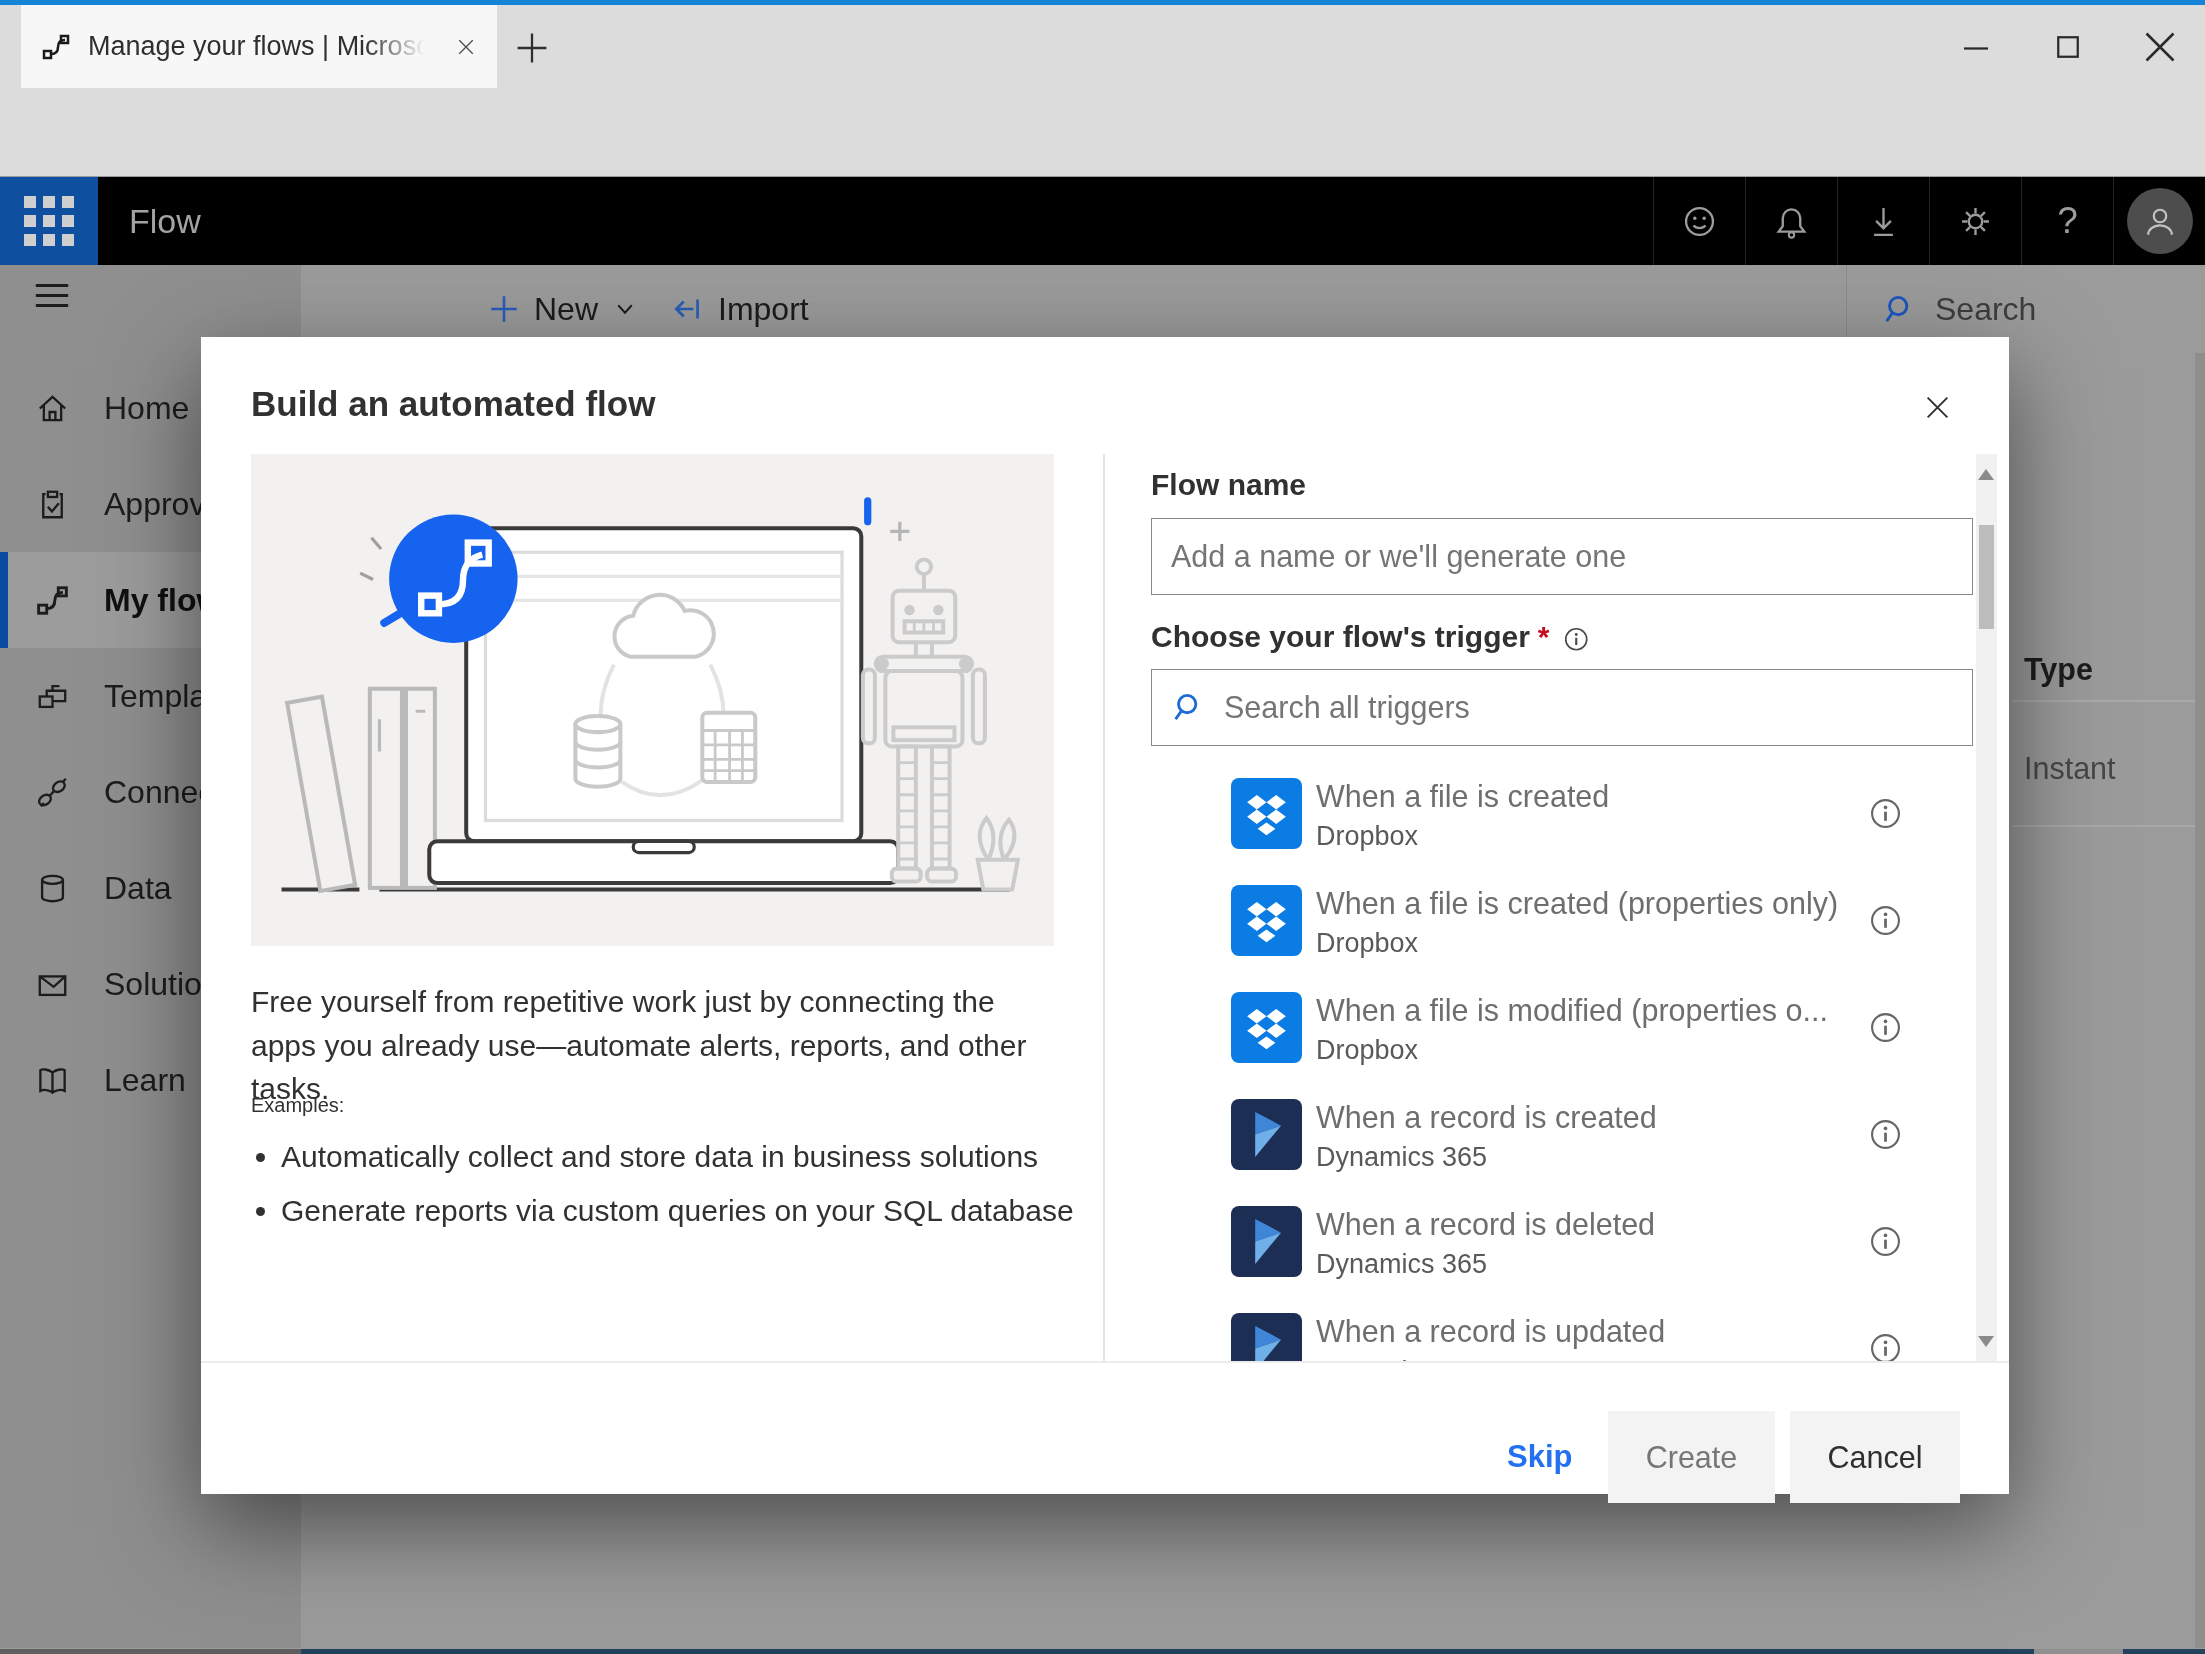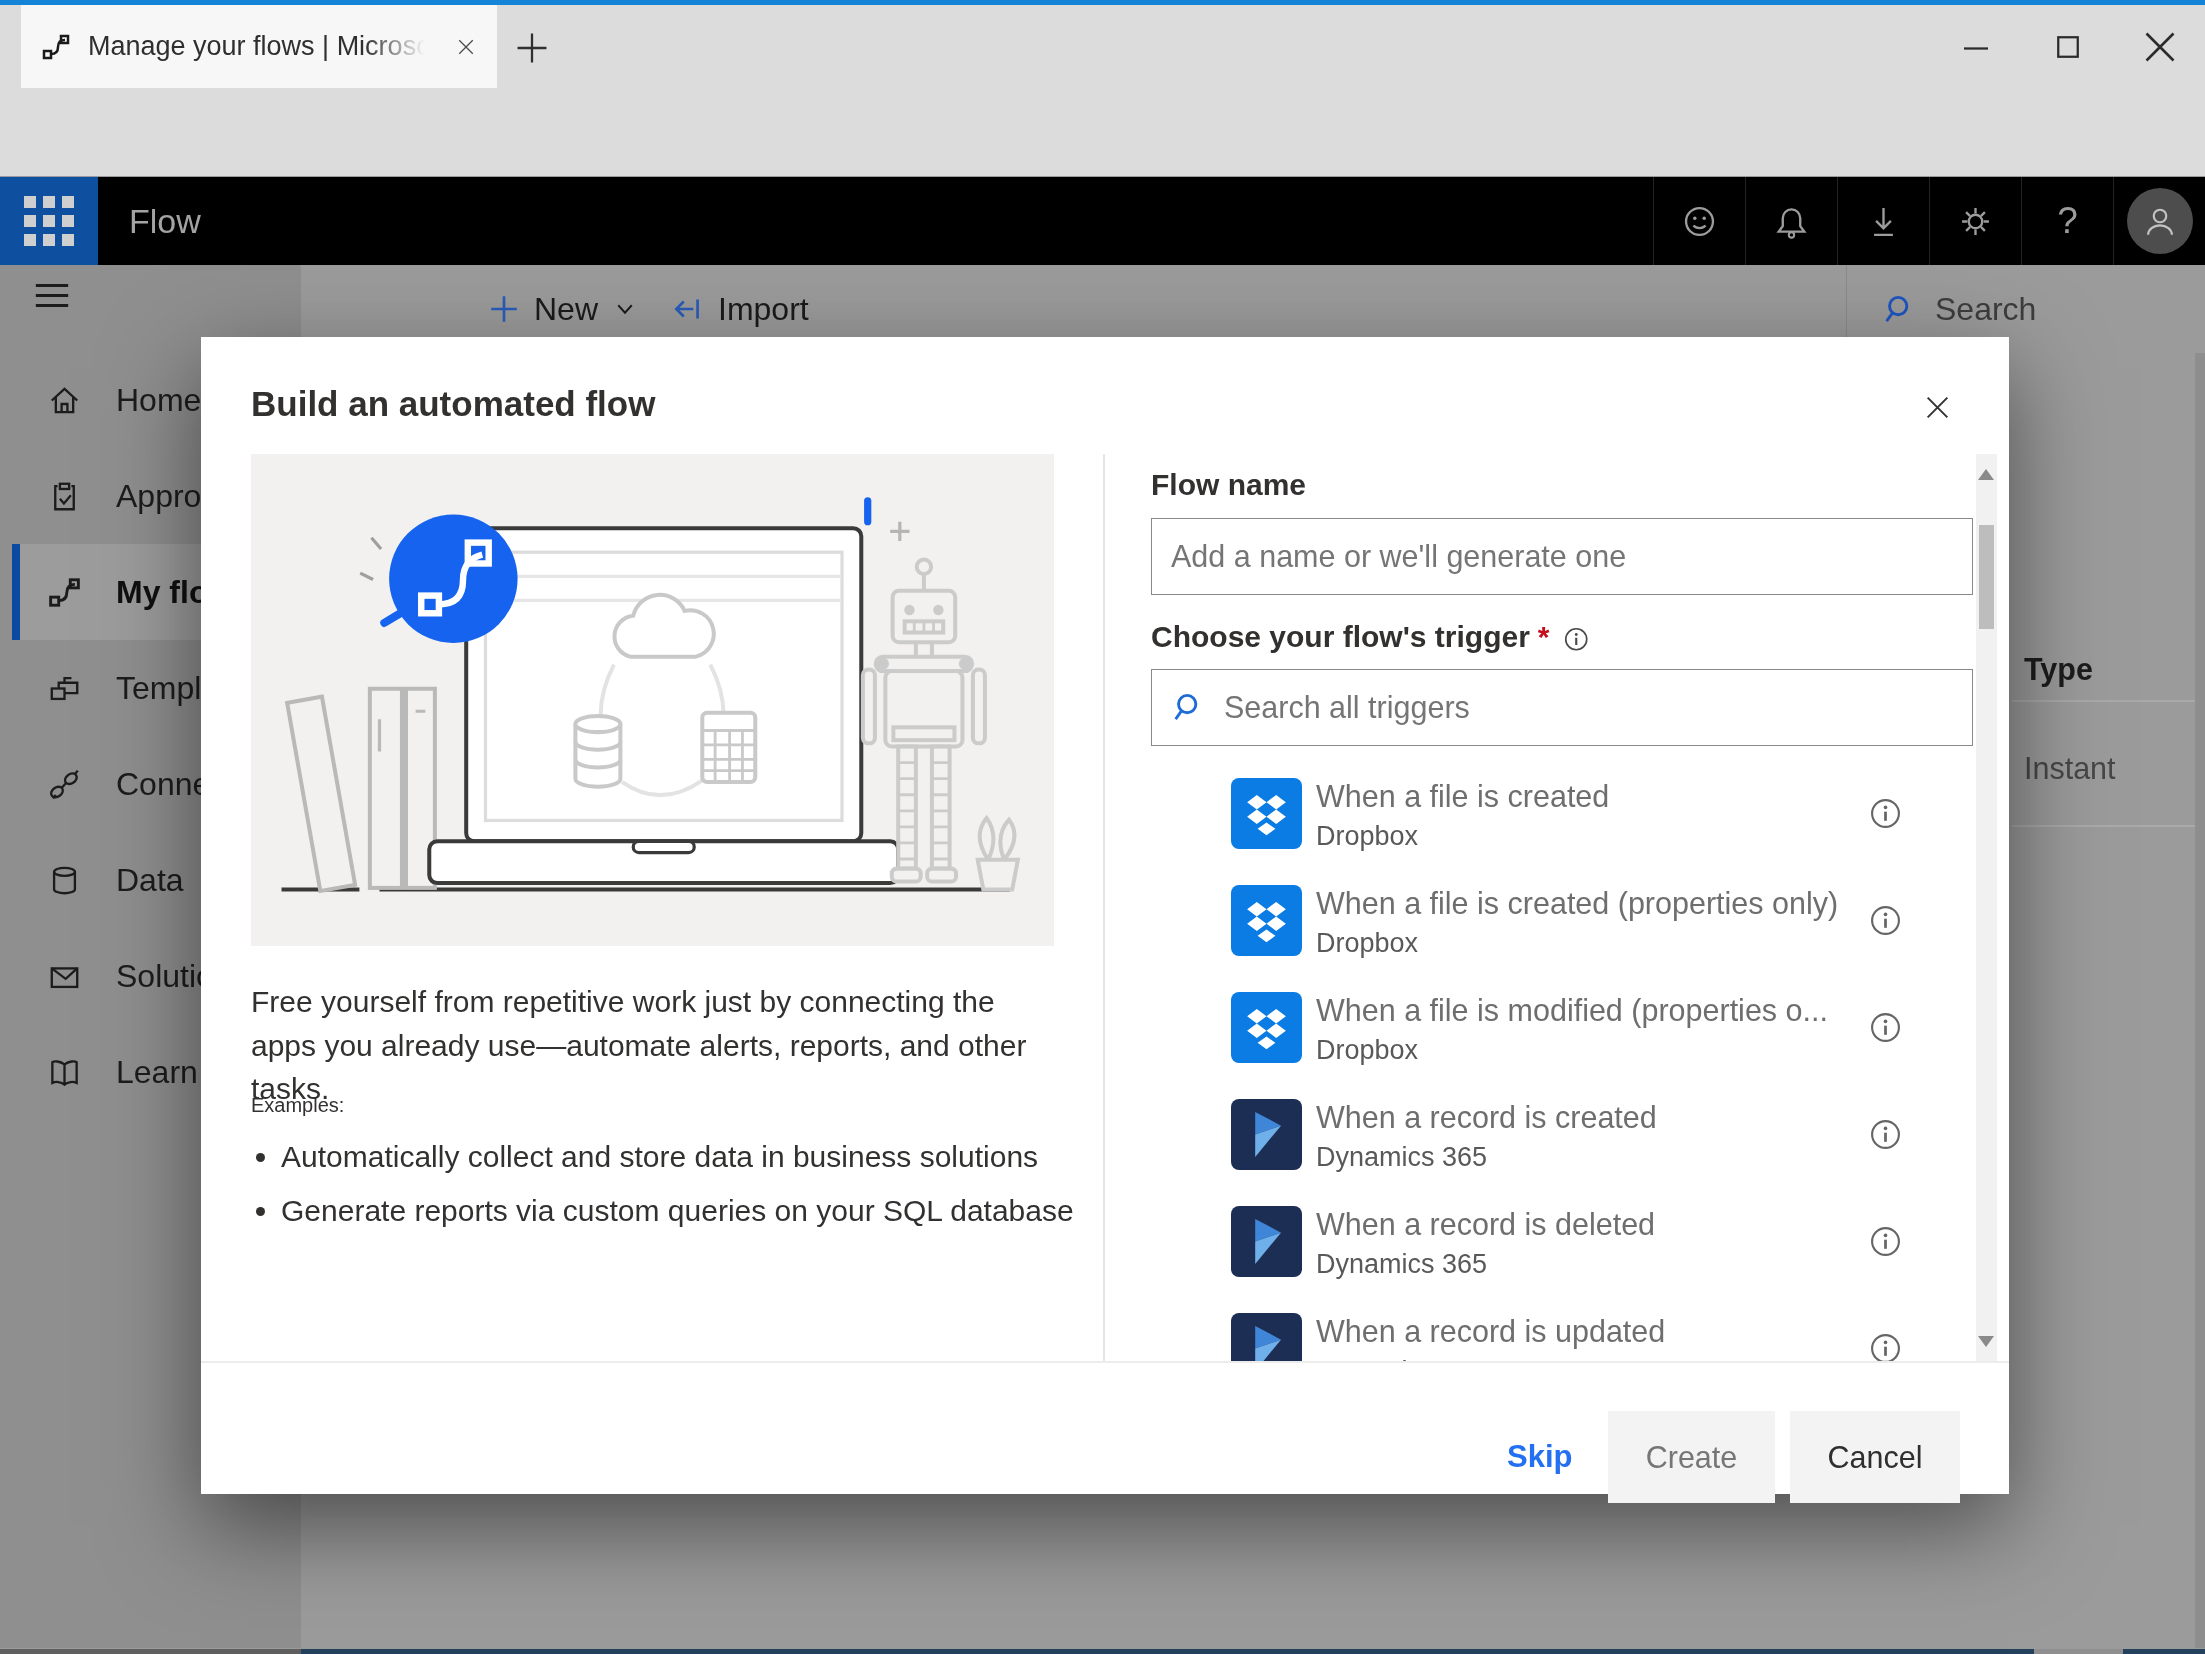--- a/index.html
+++ b/index.html
@@ -48,7 +48,7 @@
   
   .sidebar { left:0; top:265px; width:301px; height:1383px; background:#8f8f8f; }
   .hamburger { left:32px; top:278px; width:40px; height:35px; color:#1c1c1c; }
-  .side-items { position:absolute; left:0; top:352px; width:301px;padding-left:12px; }
+  .side-items { position:absolute; left:0; top:360px; width:301px; }
   .side-item { position:relative; height:96px; display:flex; align-items:center; }
   .side-item svg { position:absolute; left:34px; width:37px; height:37px; color:#1c1c1c; }
   .side-item span { position:absolute; left:104px; font-size:32px; color:#1c1c1c; white-space:nowrap; }

